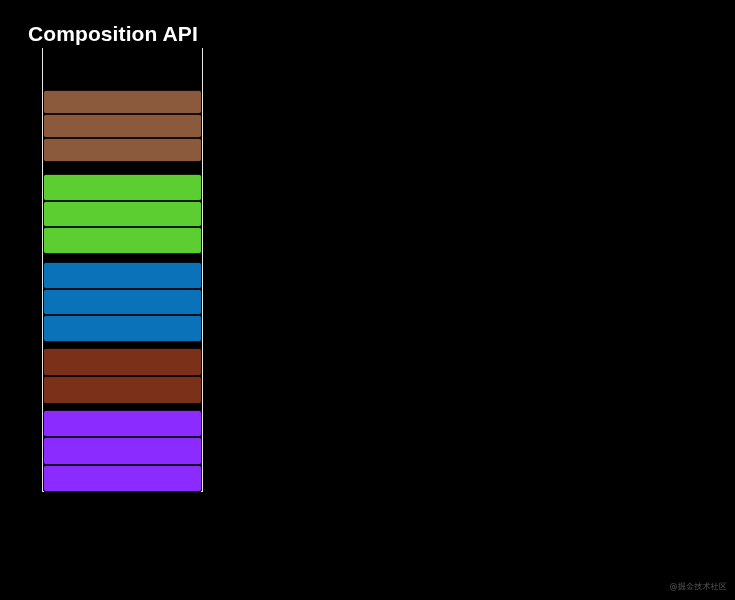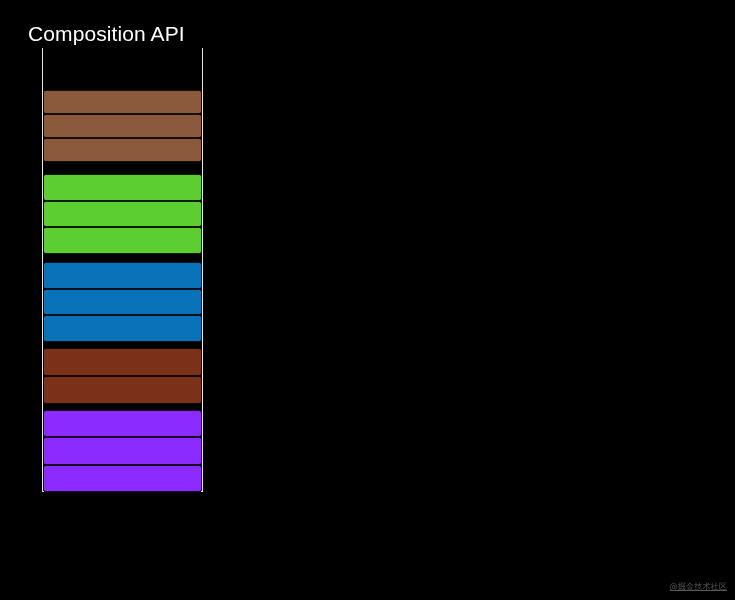--- a/index.html
+++ b/index.html
@@ -22,7 +22,7 @@
     top: 21px;
     color: #ffffff;
     font-size: 21px;
-    font-weight: 400;
+    font-weight: 700;
     letter-spacing: 0.1px;
     line-height: 25px;
     white-space: nowrap;

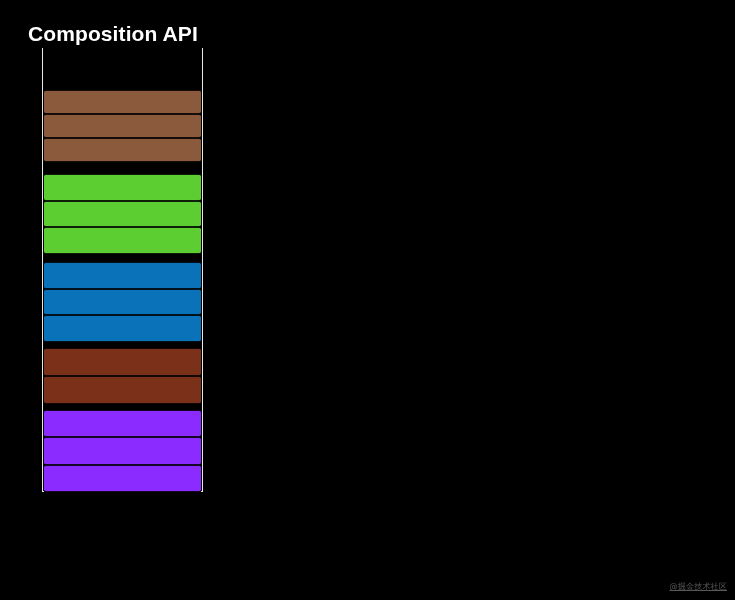--- a/index.html
+++ b/index.html
@@ -84,7 +84,6 @@
     letter-spacing: 0.2px;
     white-space: nowrap;
     font-family: "DejaVu Sans", sans-serif;
-    text-decoration: underline;
   }
 </style>
 </head>

